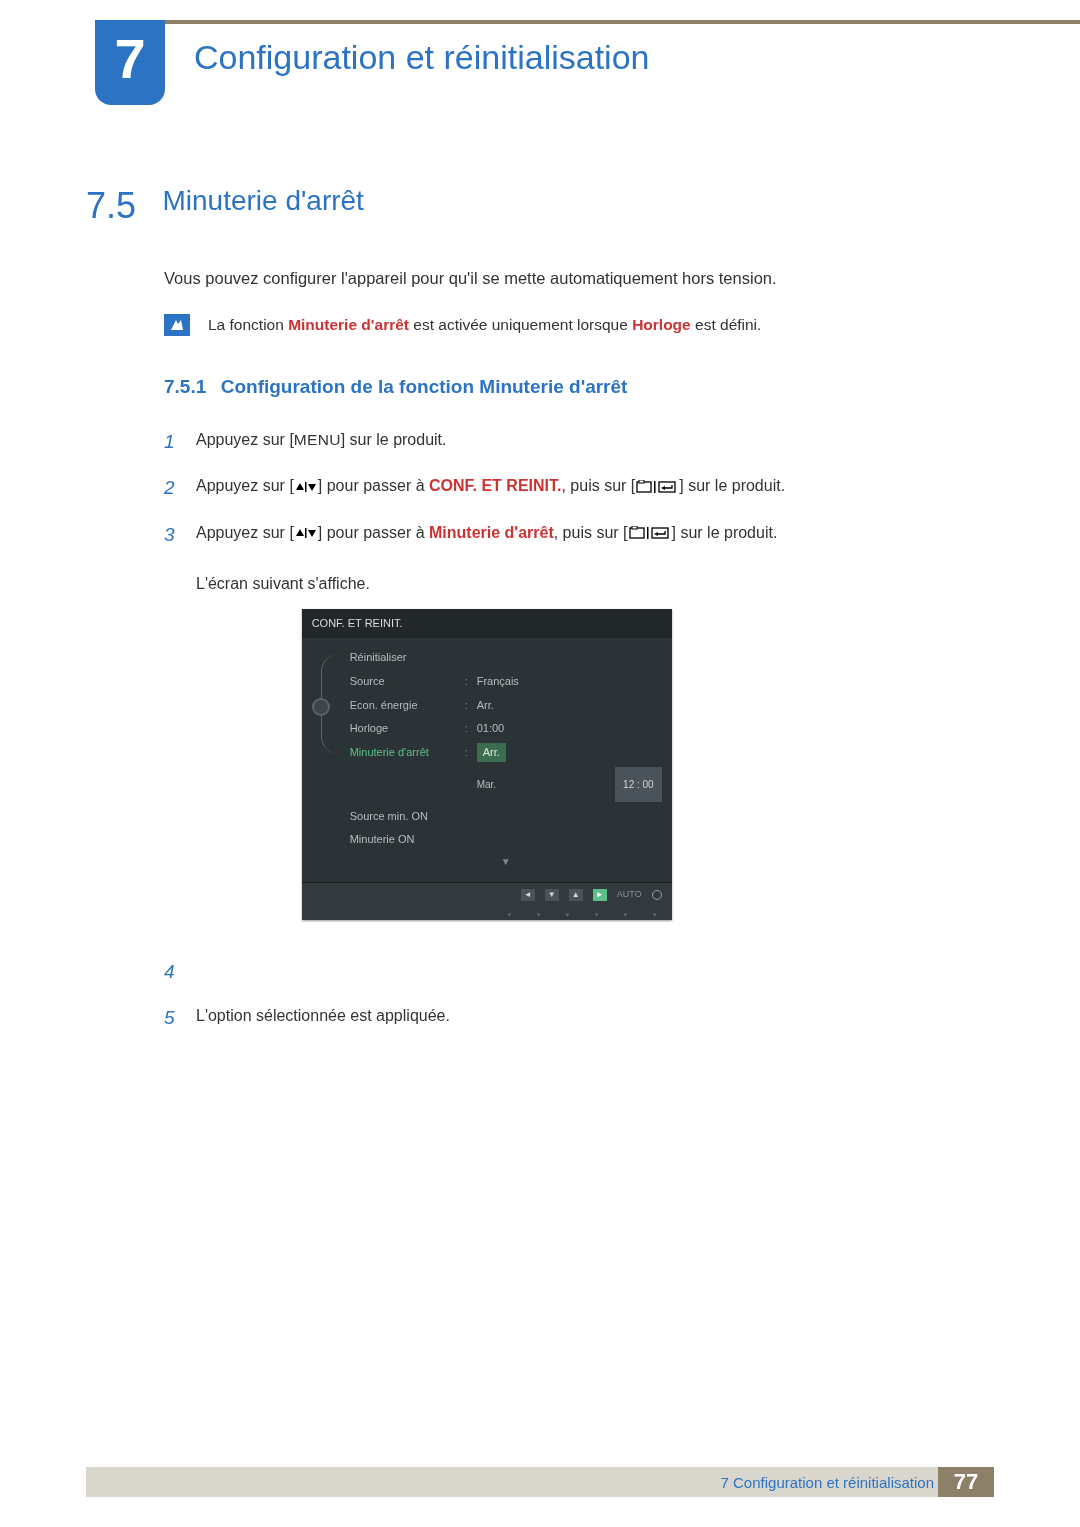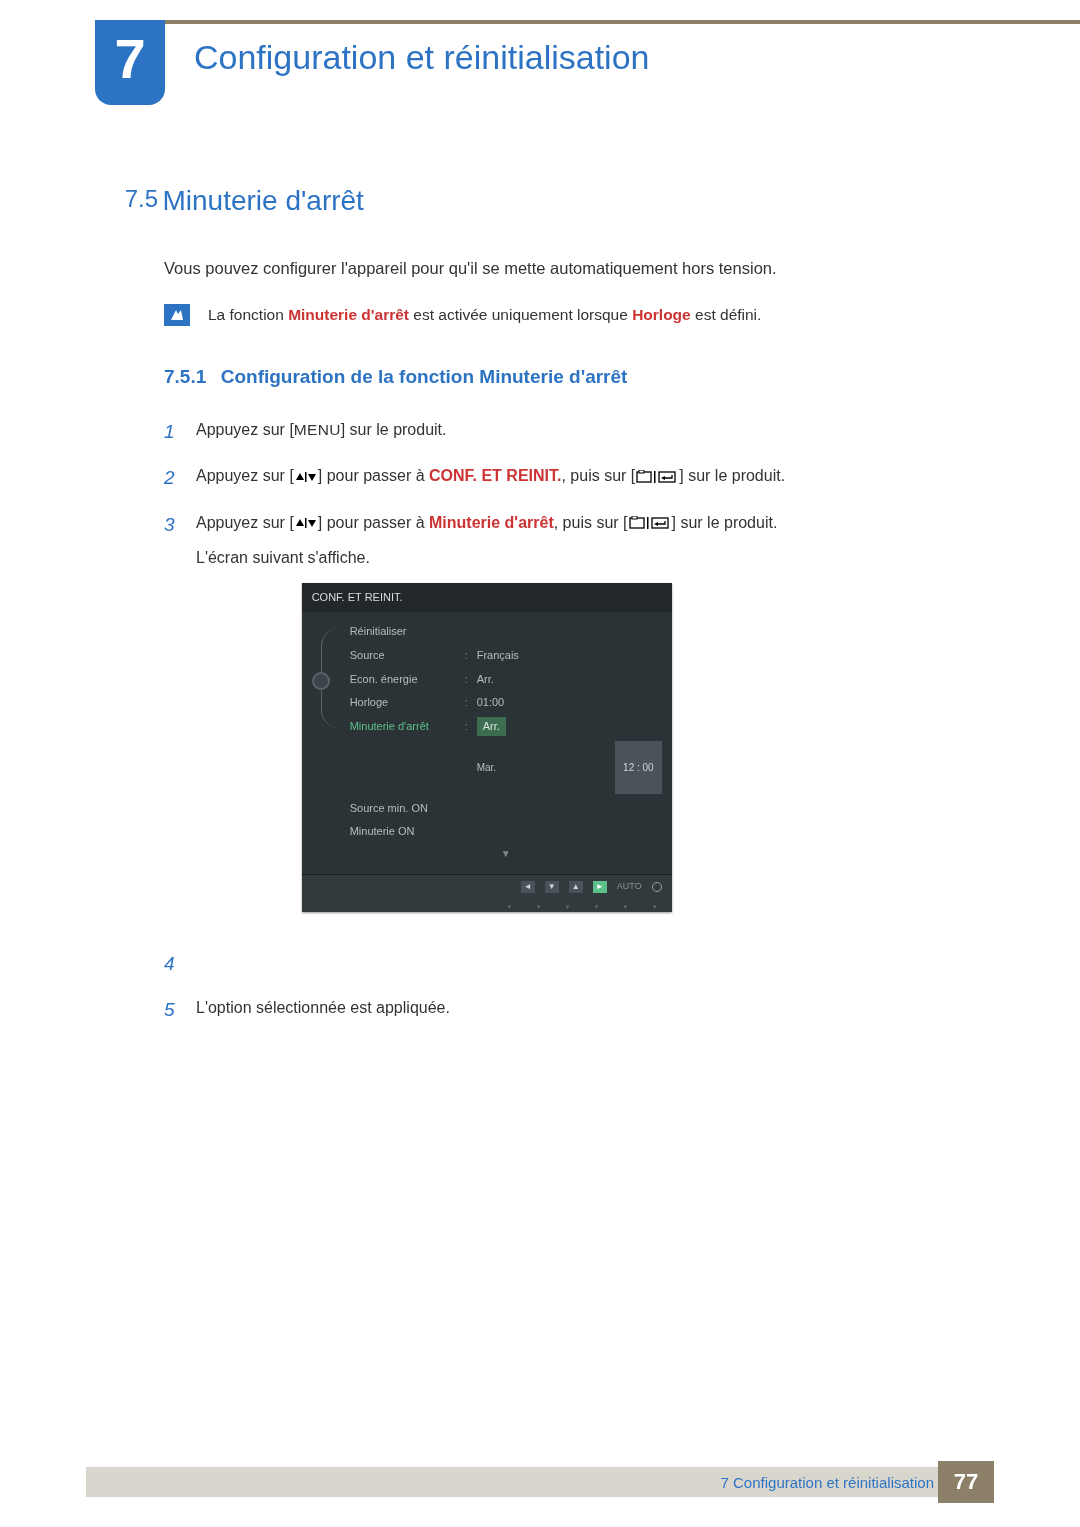--- a/index.html
+++ b/index.html
@@ -45,12 +45,11 @@
   }
   .section-num {
     color: #2d73c4;
-    font-size: 24px;
+    font-size: 36px;
     font-weight: normal;
     display: inline-block;
     width: 72px;
     vertical-align: top;
-    text-align: right;
   }
   .section-title {
     color: #2d73c4;

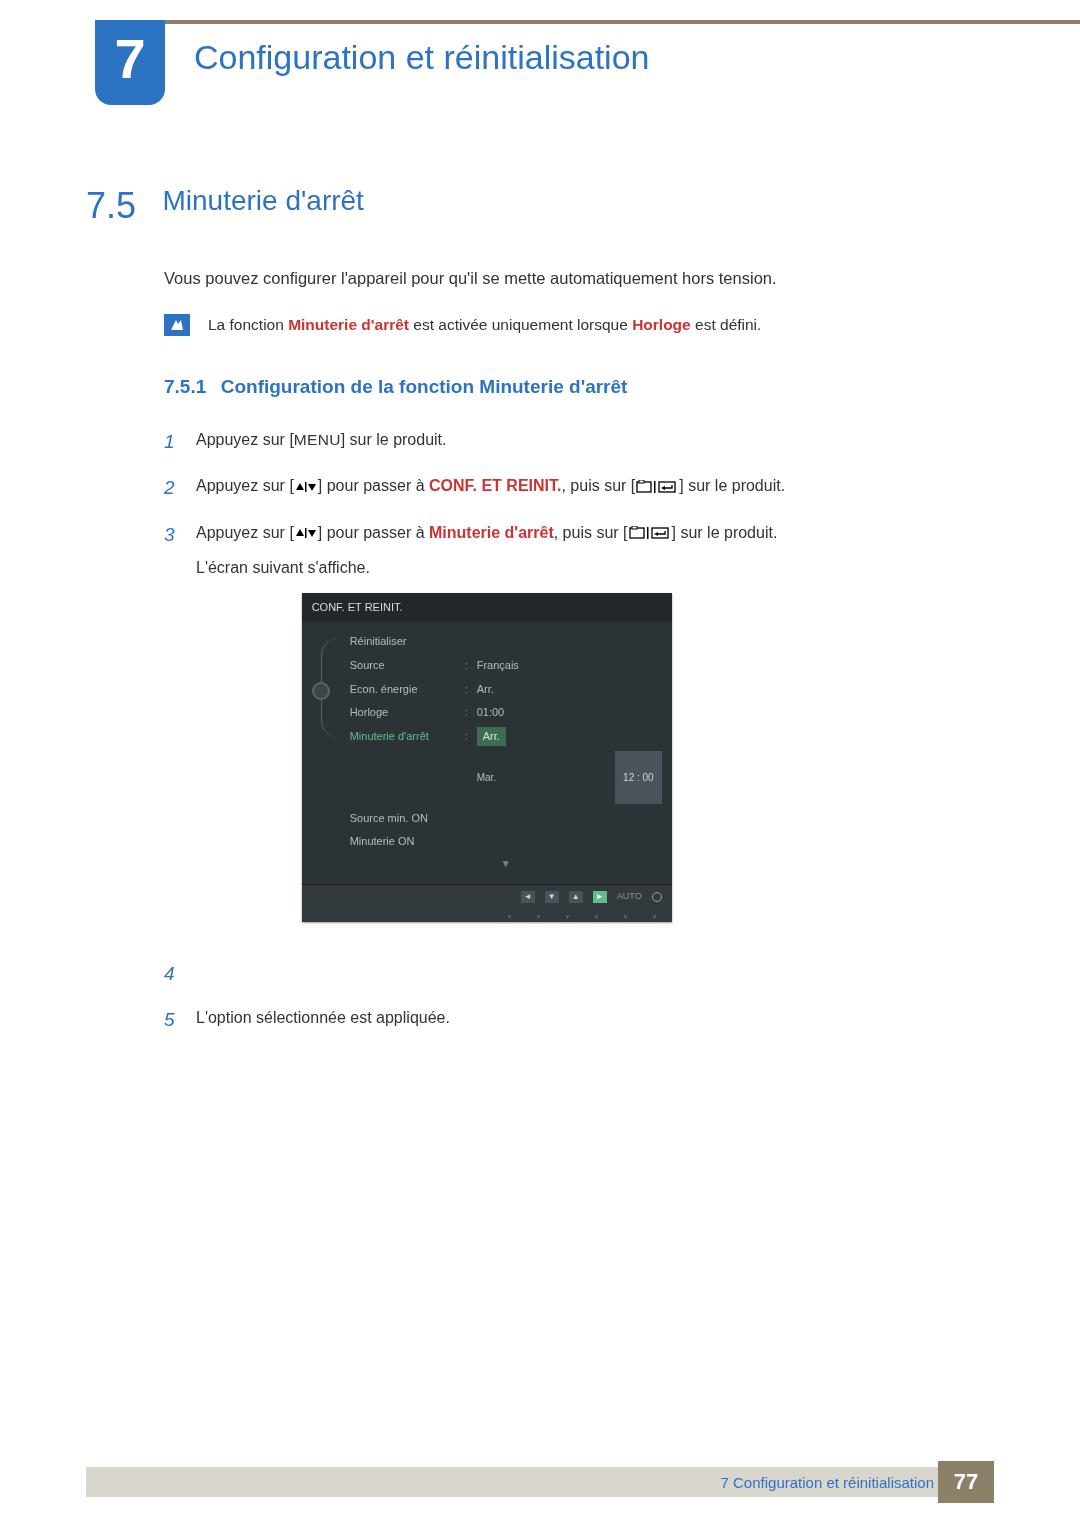--- a/index.html
+++ b/index.html
@@ -339,7 +339,7 @@
               <polygon points="29,6 29,10 25,8" fill="#000"></polygon>
             </svg>
           </span><span>] sur le produit.</span>
-        <div style="margin-top:8px">L'écran suivant s'affiche.</div>
+        <div style="margin-top:24px">L'écran suivant s'affiche.</div>
 
         <div class="osd">
           <div class="osd-title">CONF. ET REINIT.</div>

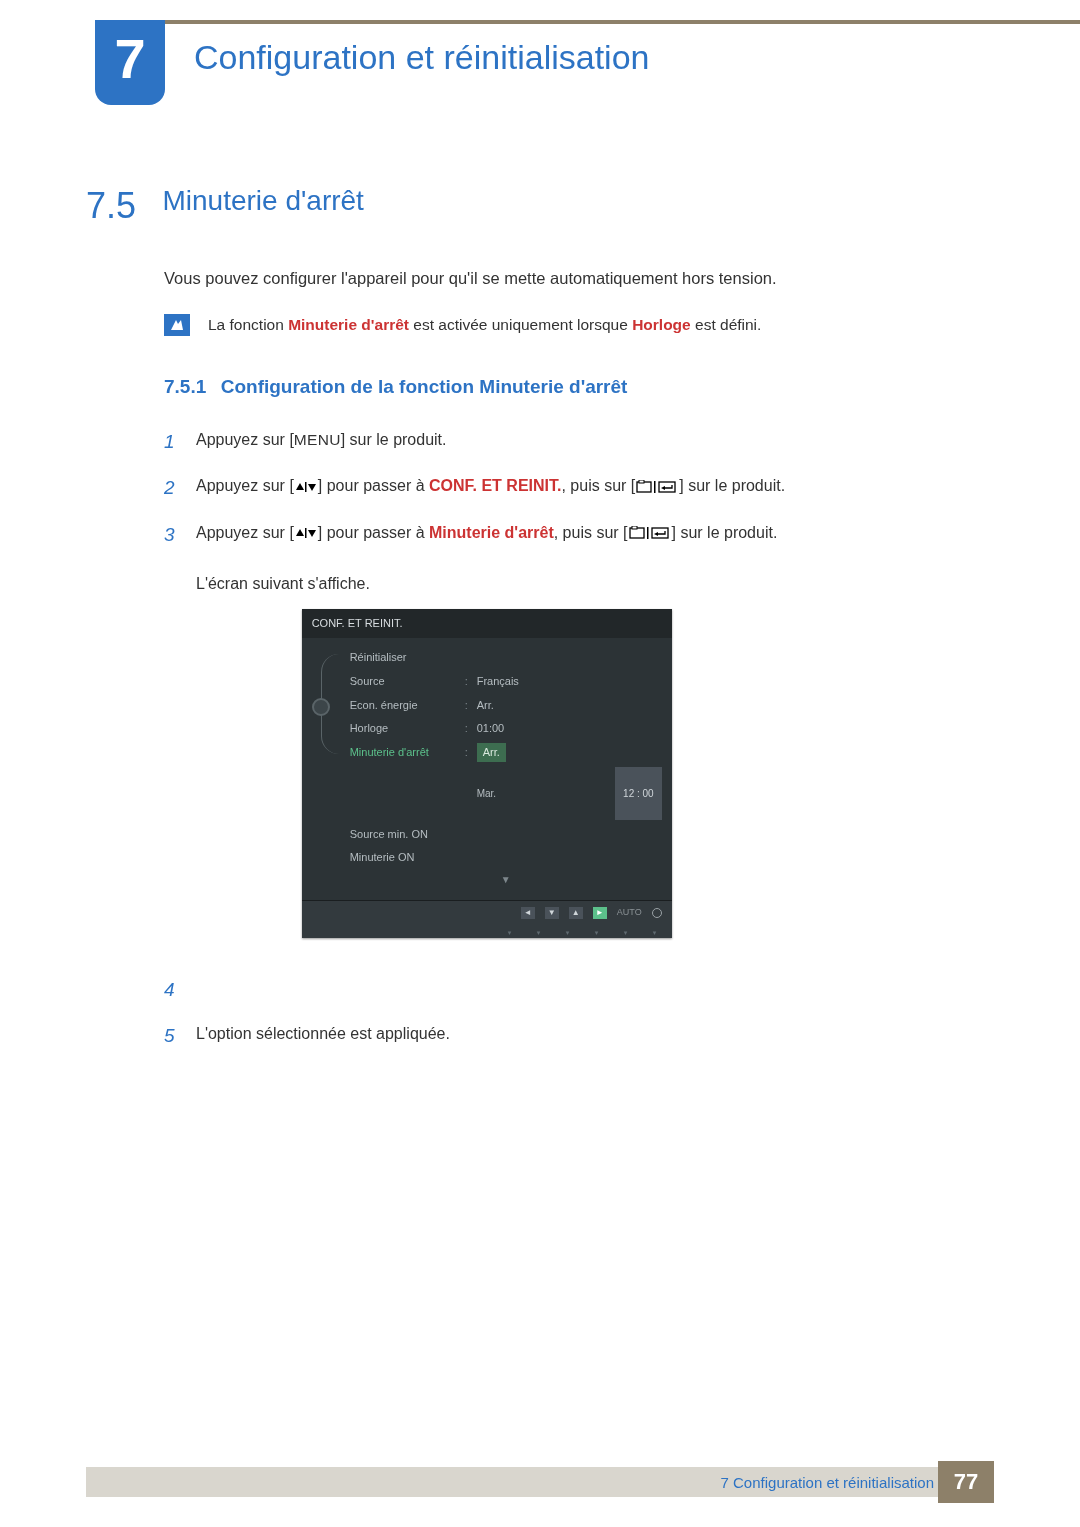--- a/index.html
+++ b/index.html
@@ -185,7 +185,7 @@
     margin-left: auto;
     background: #4a525a;
     color: #d0d6da;
-    padding: 18px 8px;
+    padding: 9px 8px;
     font-size: 10px;
   }
   .osd-more { text-align: center; color: #7d878c; font-size: 10px; padding: 2px 0 4px 0; }

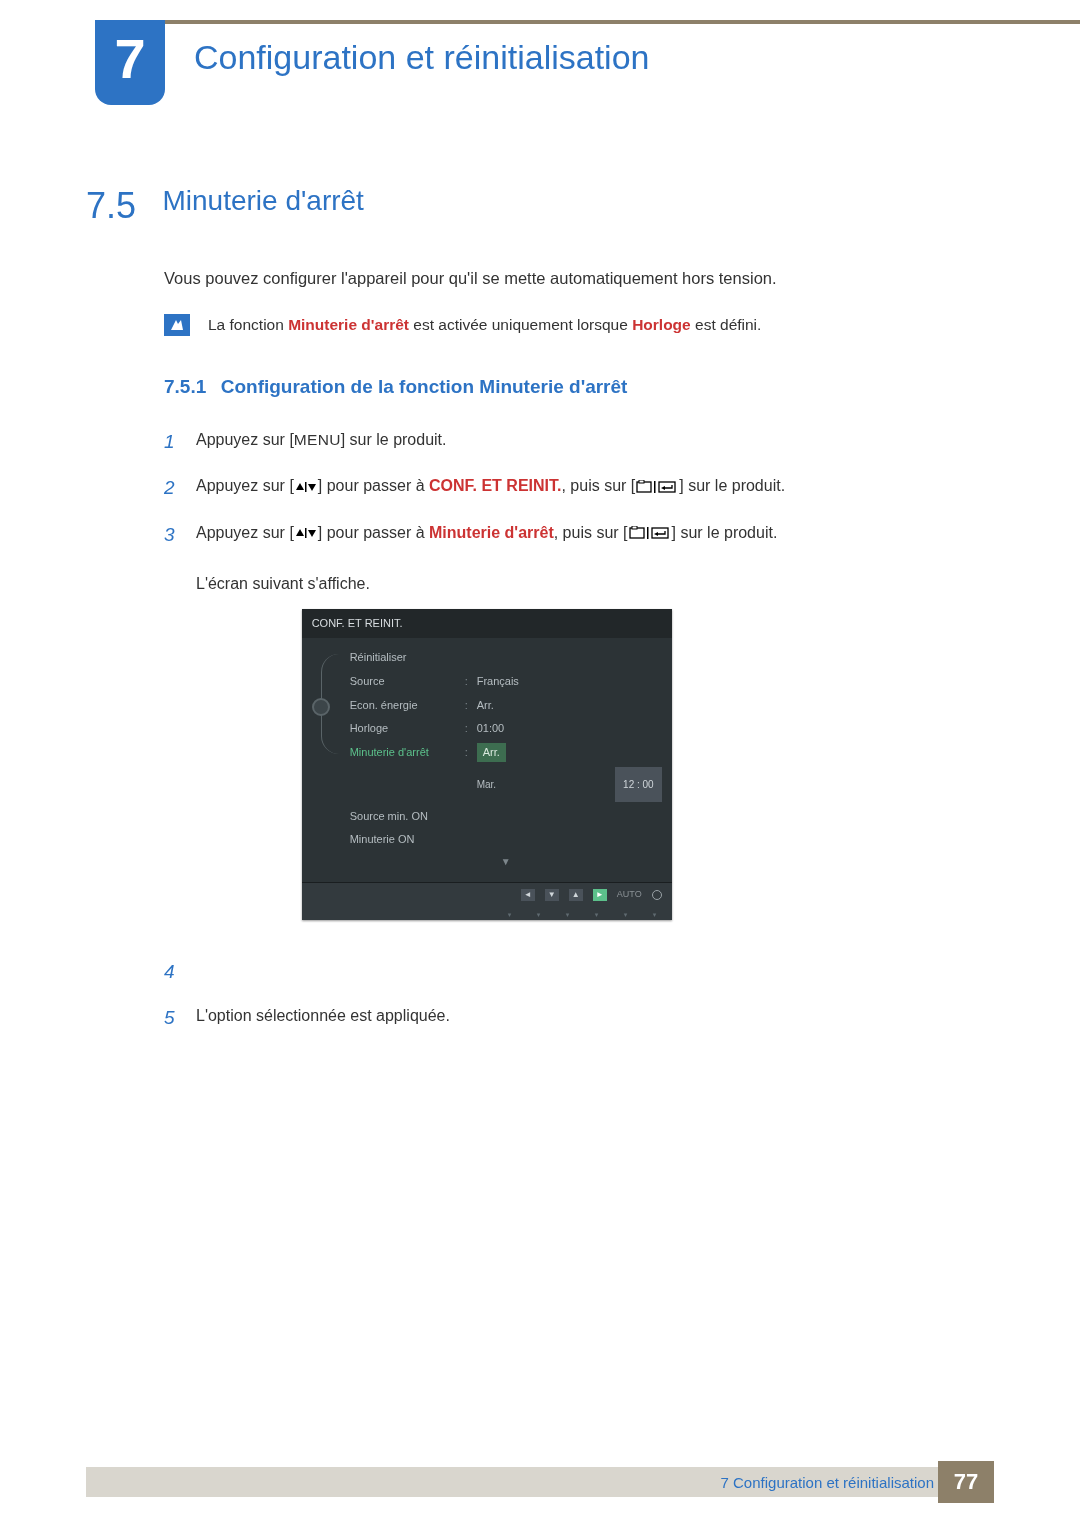--- a/index.html
+++ b/index.html
@@ -247,7 +247,7 @@
     color: #fff;
     font-size: 22px;
     font-weight: bold;
-    height: 42px;
+    height: 30px;
     width: 56px;
     display: flex;
     align-items: center;

